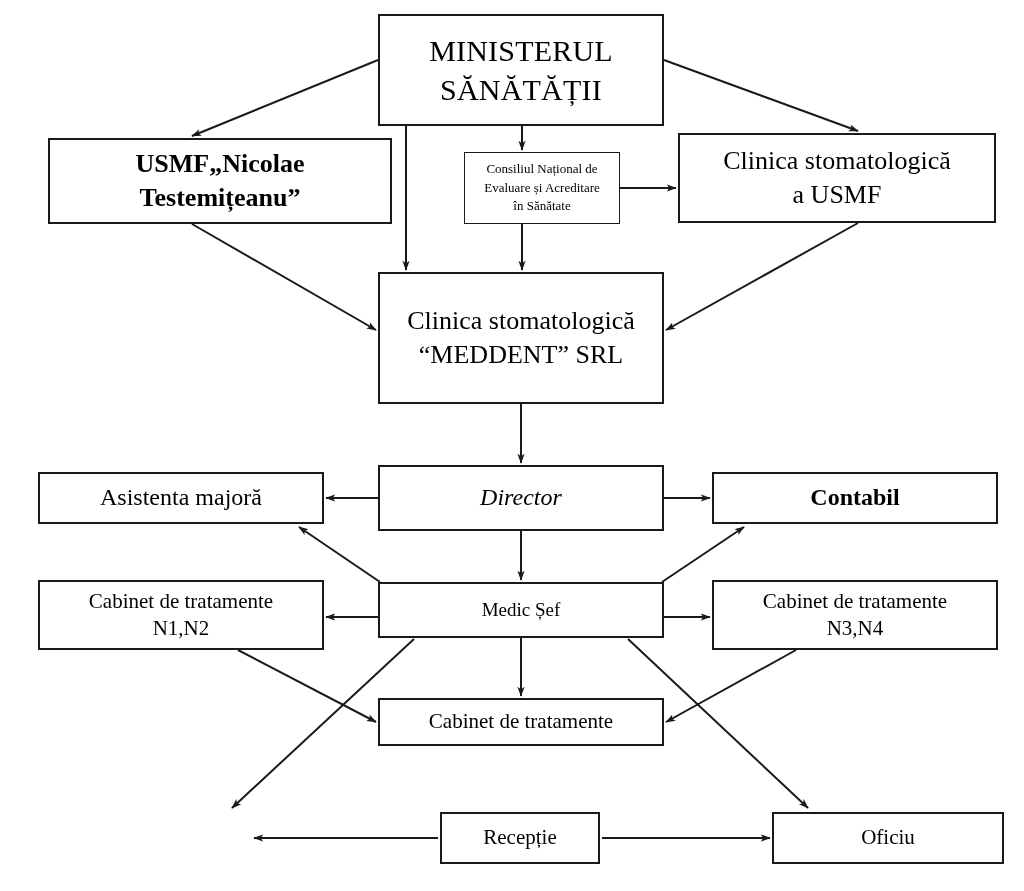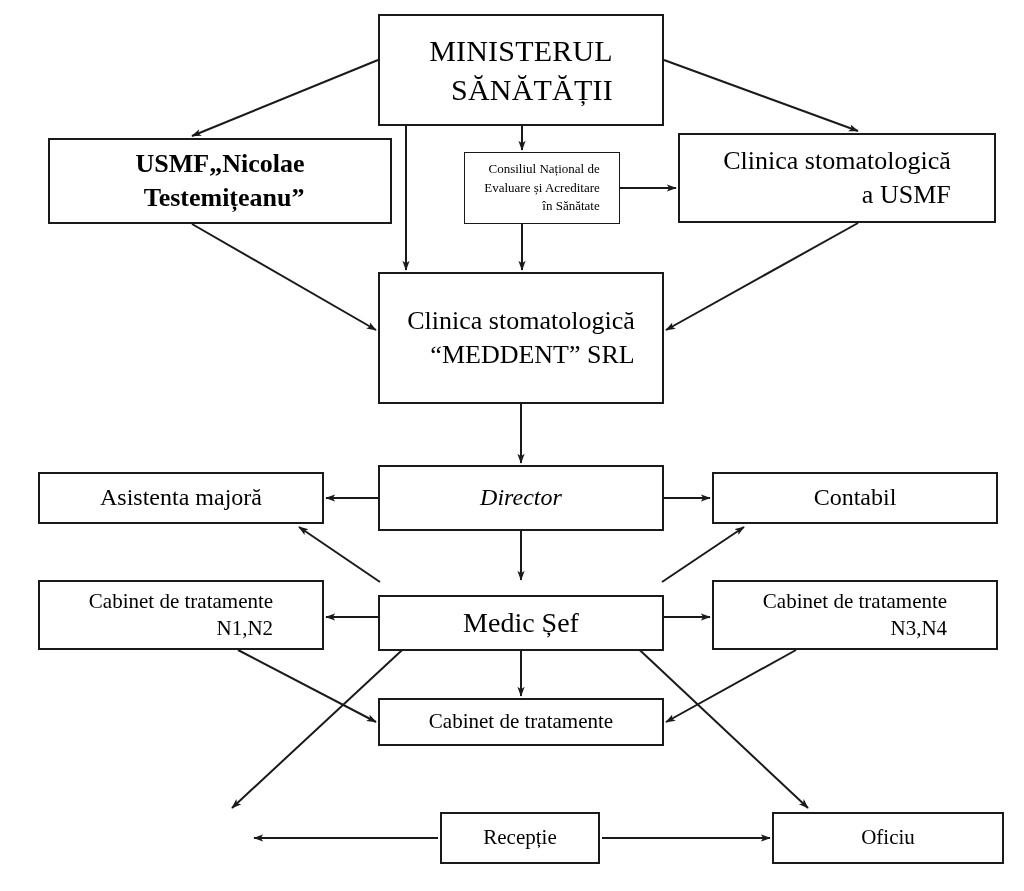--- a/index.html
+++ b/index.html
@@ -32,7 +32,7 @@
     display: flex;
     align-items: center;
     justify-content: center;
-    text-align: right;
+    text-align: center;
     line-height: 1.30;
     white-space: pre-line;
     z-index: 2;

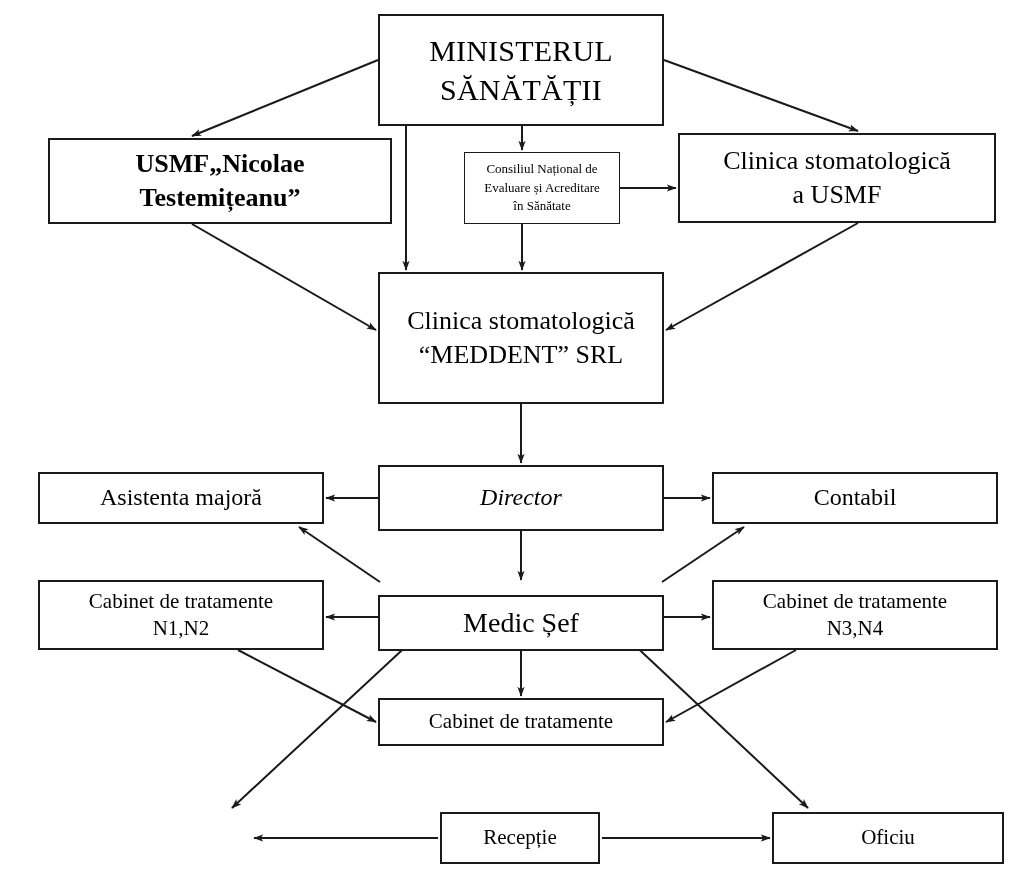--- a/index.html
+++ b/index.html
@@ -44,7 +44,7 @@
   .n-meddent    { left: 378px; top: 272px; width: 286px; height: 132px; font-size: 26px; }
   .n-asistenta  { left: 38px;  top: 472px; width: 286px; height: 52px;  font-size: 24px; }
   .n-director   { left: 378px; top: 465px; width: 286px; height: 66px;  font-size: 24px; font-style: italic; }
-  .n-contabil   { left: 712px; top: 472px; width: 286px; height: 52px;  font-size: 24px; }
+  .n-contabil   { left: 712px; top: 472px; width: 286px; height: 52px;  font-size: 24px; font-weight: bold; }
   .n-cab12      { left: 38px;  top: 580px; width: 286px; height: 70px;  font-size: 21px; }
   .n-medicsef   { left: 378px; top: 582px; width: 286px; height: 56px;  font-size: 28px; margin-top: 13px; }
   .n-cab34      { left: 712px; top: 580px; width: 286px; height: 70px;  font-size: 21px; }

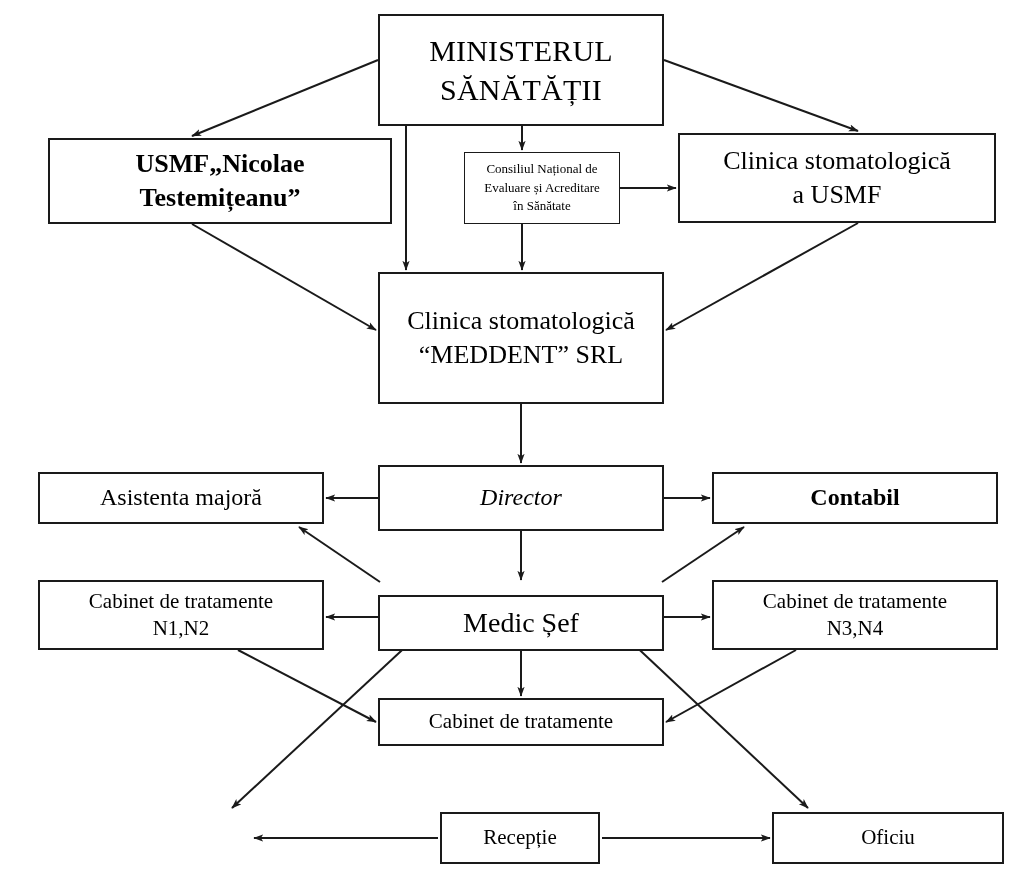--- a/index.html
+++ b/index.html
@@ -46,7 +46,7 @@
   .n-director   { left: 378px; top: 465px; width: 286px; height: 66px;  font-size: 24px; font-style: italic; }
   .n-contabil   { left: 712px; top: 472px; width: 286px; height: 52px;  font-size: 24px; font-weight: bold; }
   .n-cab12      { left: 38px;  top: 580px; width: 286px; height: 70px;  font-size: 21px; }
-  .n-medicsef   { left: 378px; top: 582px; width: 286px; height: 56px;  font-size: 28px; margin-top: 13px; }
+  .n-medicsef   { left: 378px; top: 582px; width: 286px; height: 56px;  font-size: 19px; }
   .n-cab34      { left: 712px; top: 580px; width: 286px; height: 70px;  font-size: 21px; }
   .n-steril     { left: 378px; top: 698px; width: 286px; height: 48px;  font-size: 21px; }
   .n-camera     { left: 18px;  top: 812px; width: 232px; height: 52px;  font-size: 21px; }

